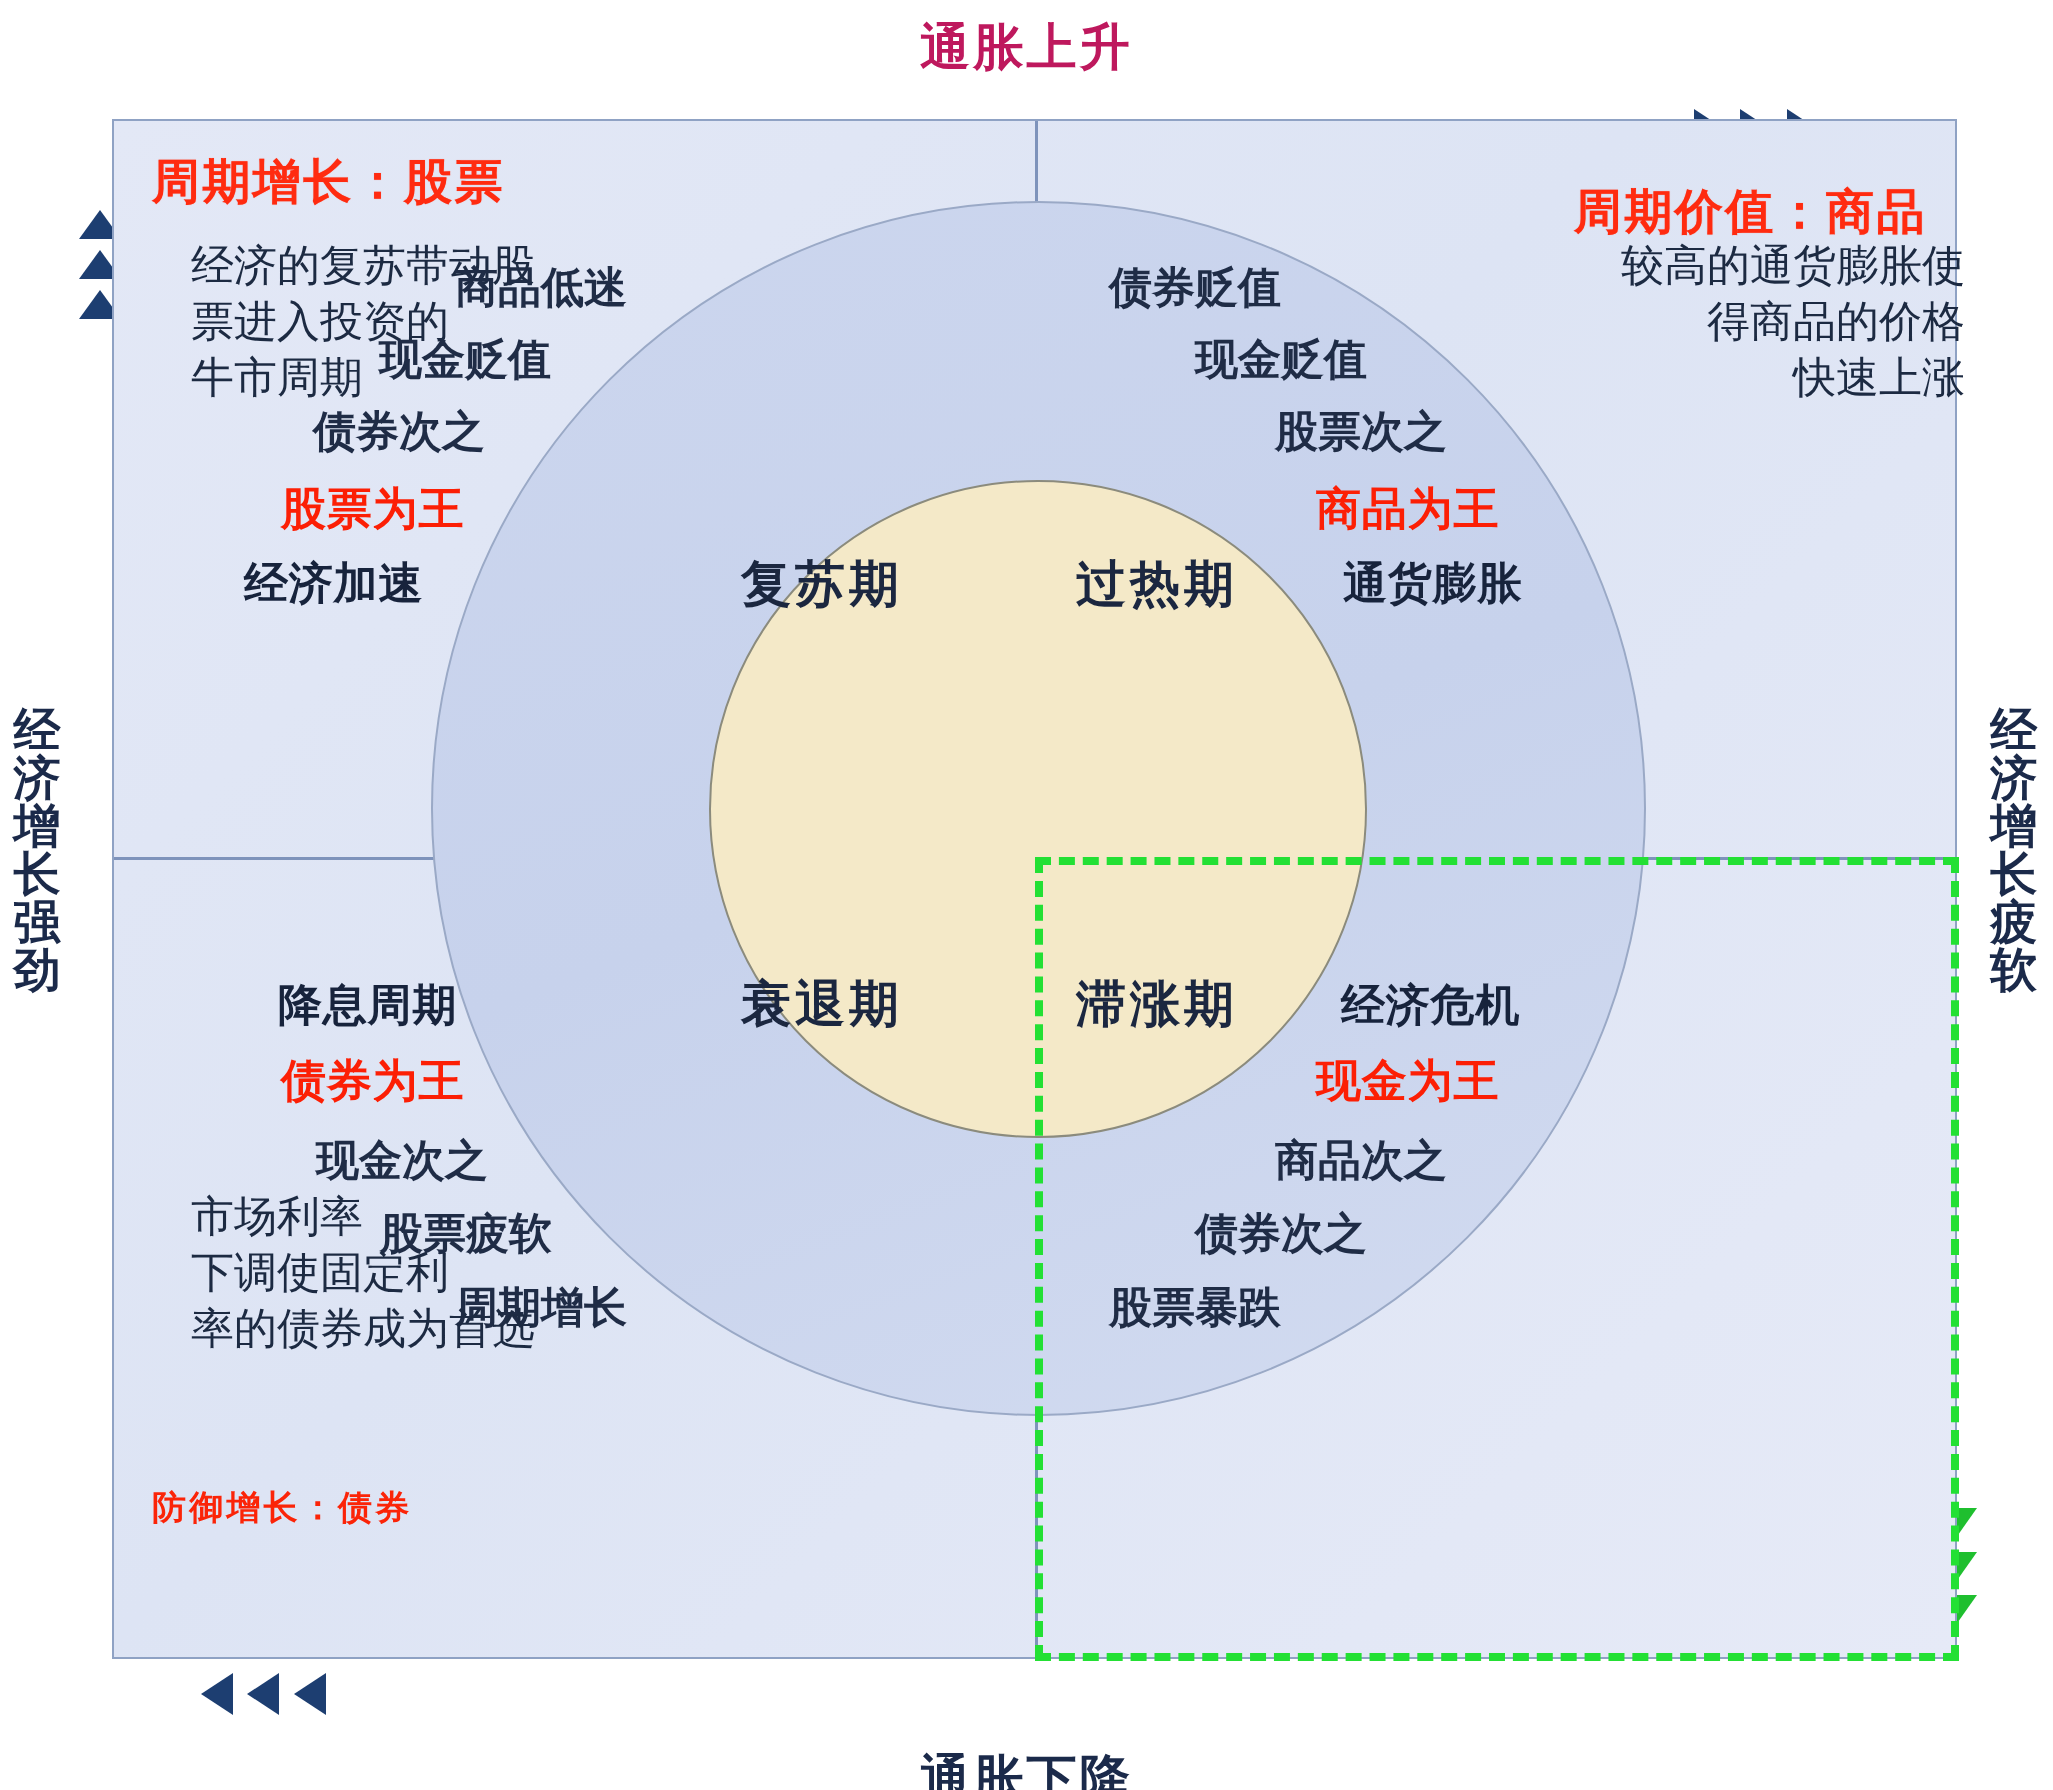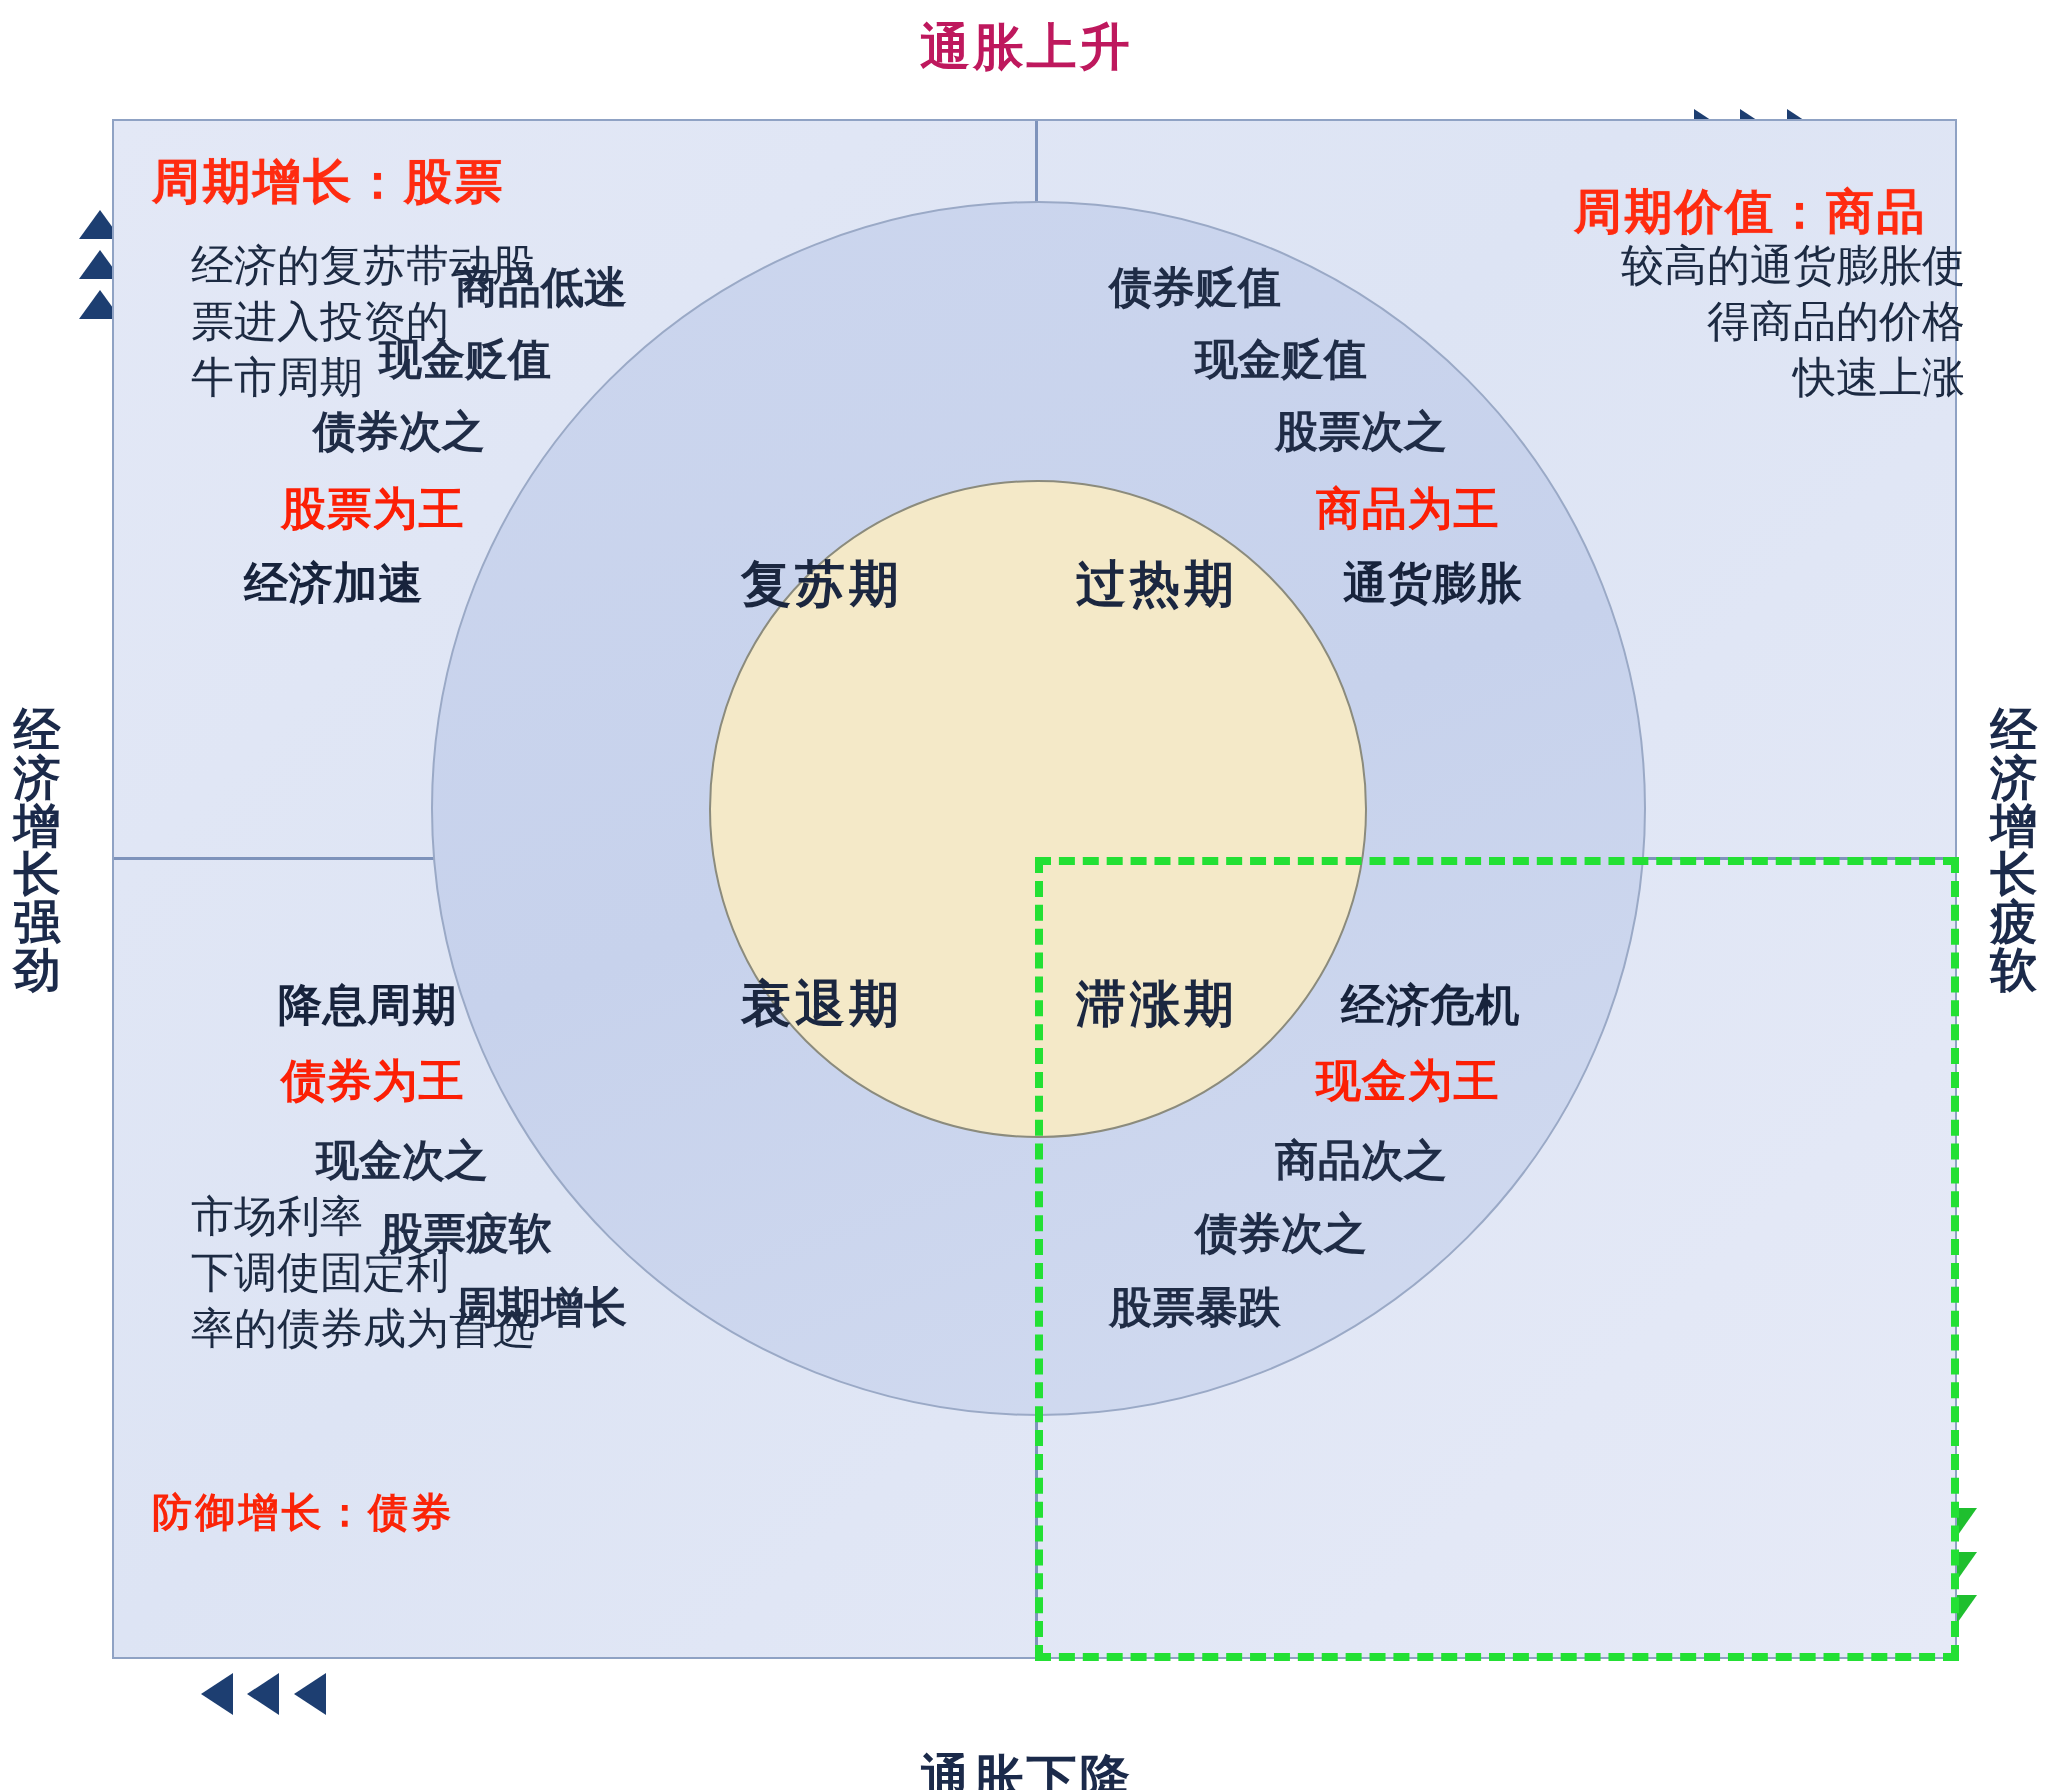--- a/index.html
+++ b/index.html
@@ -73,7 +73,7 @@
     color:#1b2740;font-size:50px;font-weight:bold;letter-spacing:4px;
   }
   .corner-red{
-    color:#fb2408;font-weight:bold;font-size:40px;letter-spacing:3.2px;
+    color:#fb2408;font-weight:bold;font-size:34px;letter-spacing:3.2px;
   }
   
   .chev-group{position:absolute;display:flex;}

